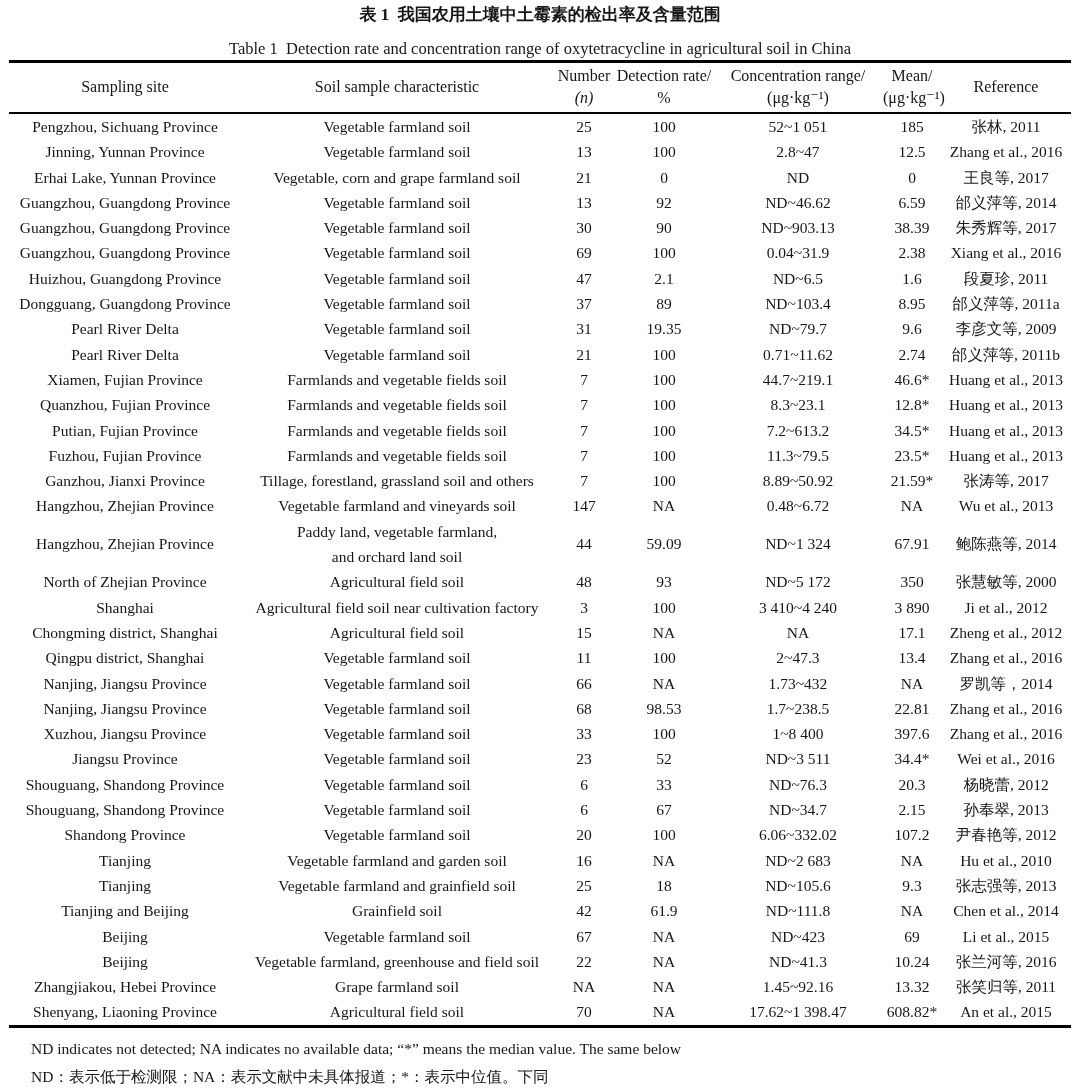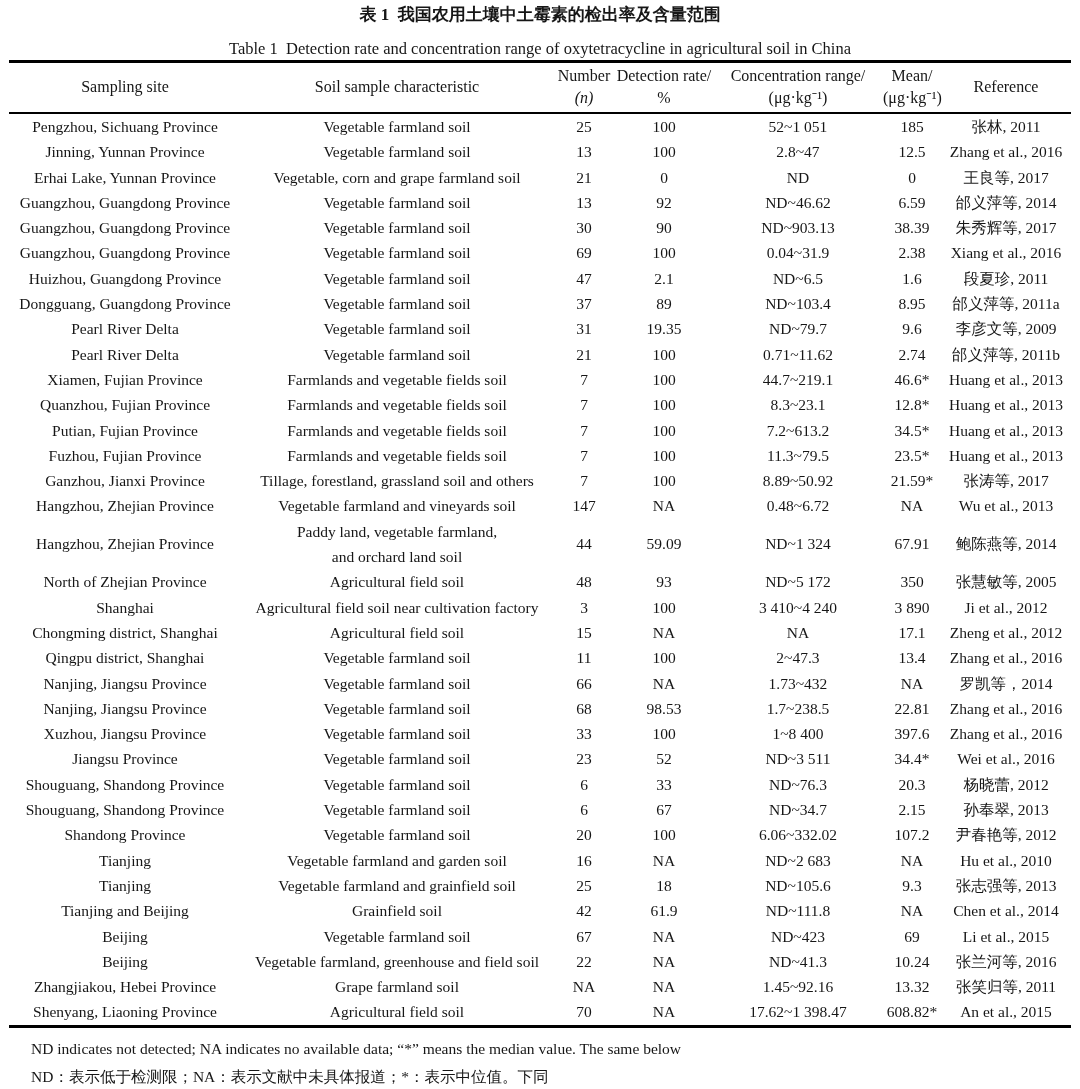--- a/index.html
+++ b/index.html
@@ -15,7 +15,6 @@
     width: 1062px;
     margin: 0 auto;
     padding-top: 5px;
-    font-family: Liberation Serif, serif;
   }
   .title-cn {
     text-align: center;

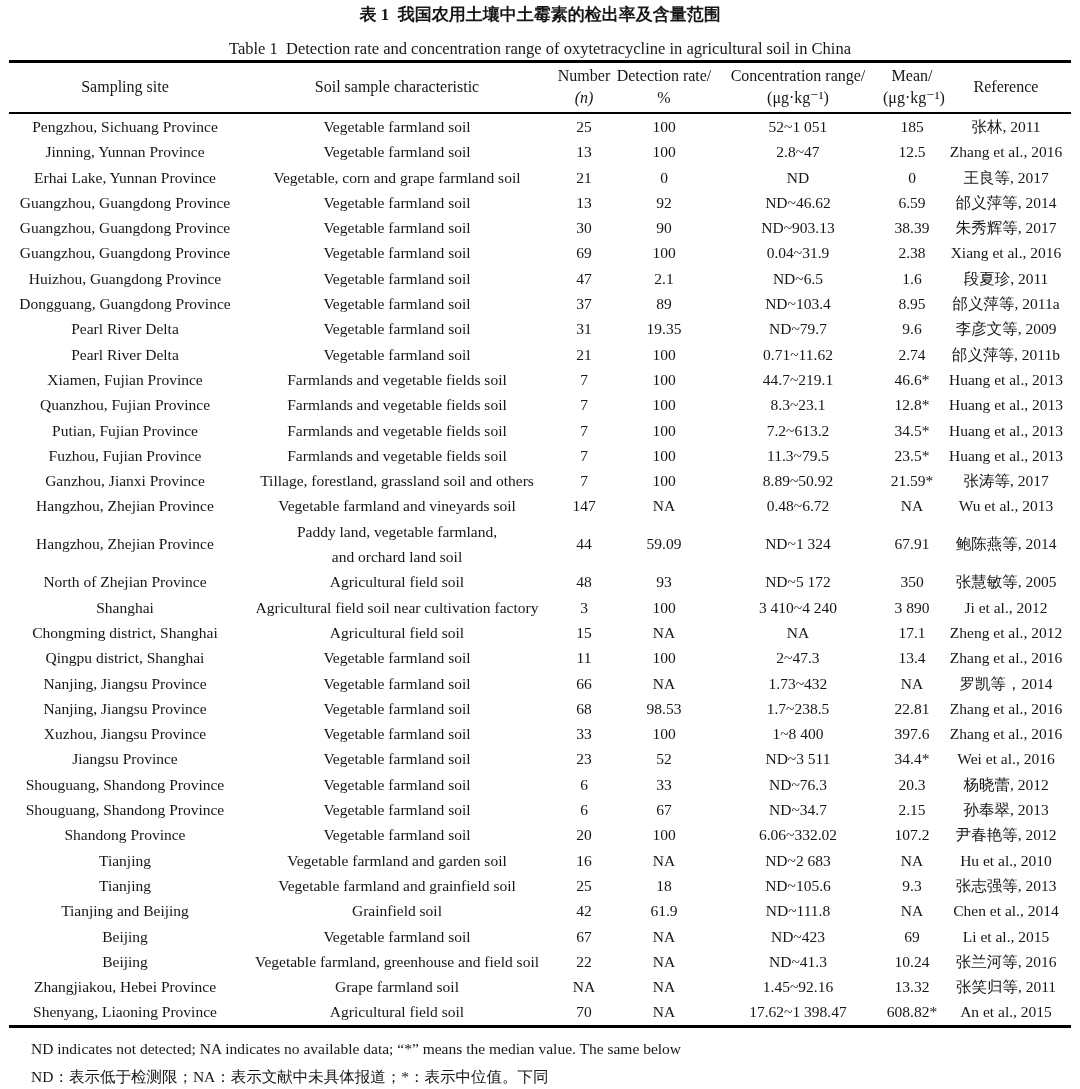--- a/index.html
+++ b/index.html
@@ -272,7 +272,7 @@
           <td>93</td>
           <td>ND~5 172</td>
           <td>350</td>
-          <td>张慧敏等, 2005</td>
+          <td>张慧敏等, 2000</td>
         </tr>
         <tr>
           <td>Shanghai</td>

